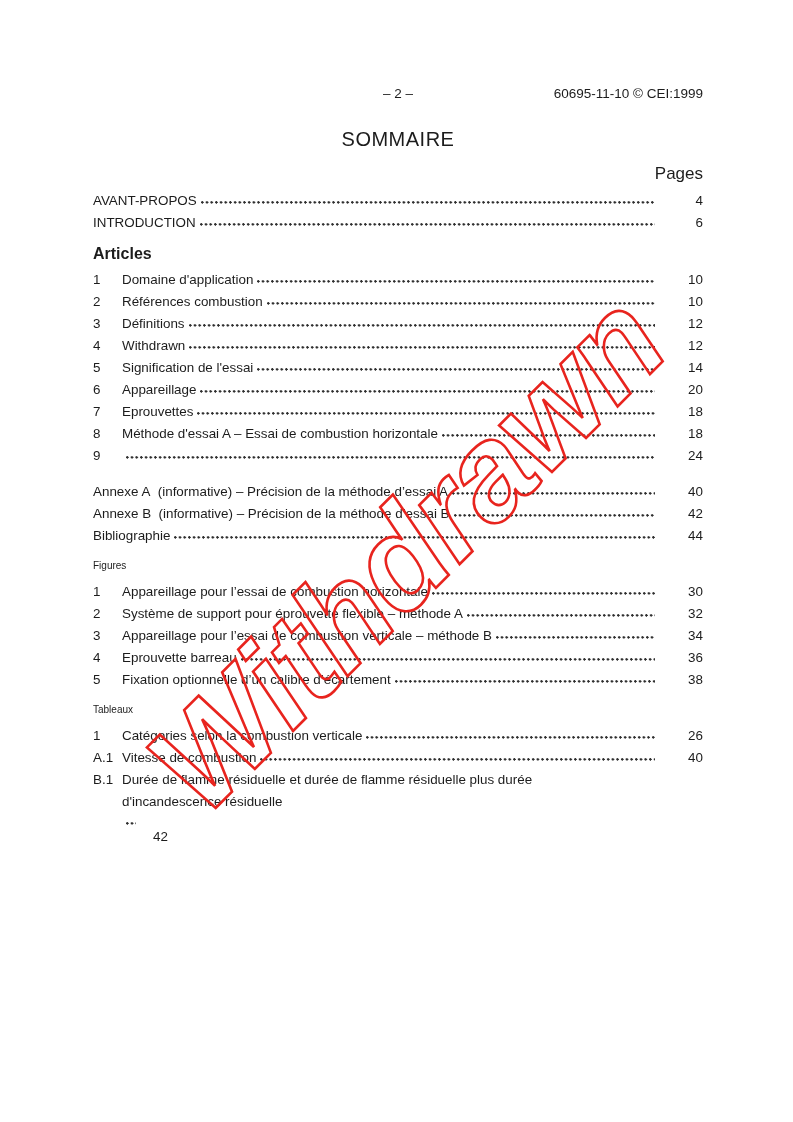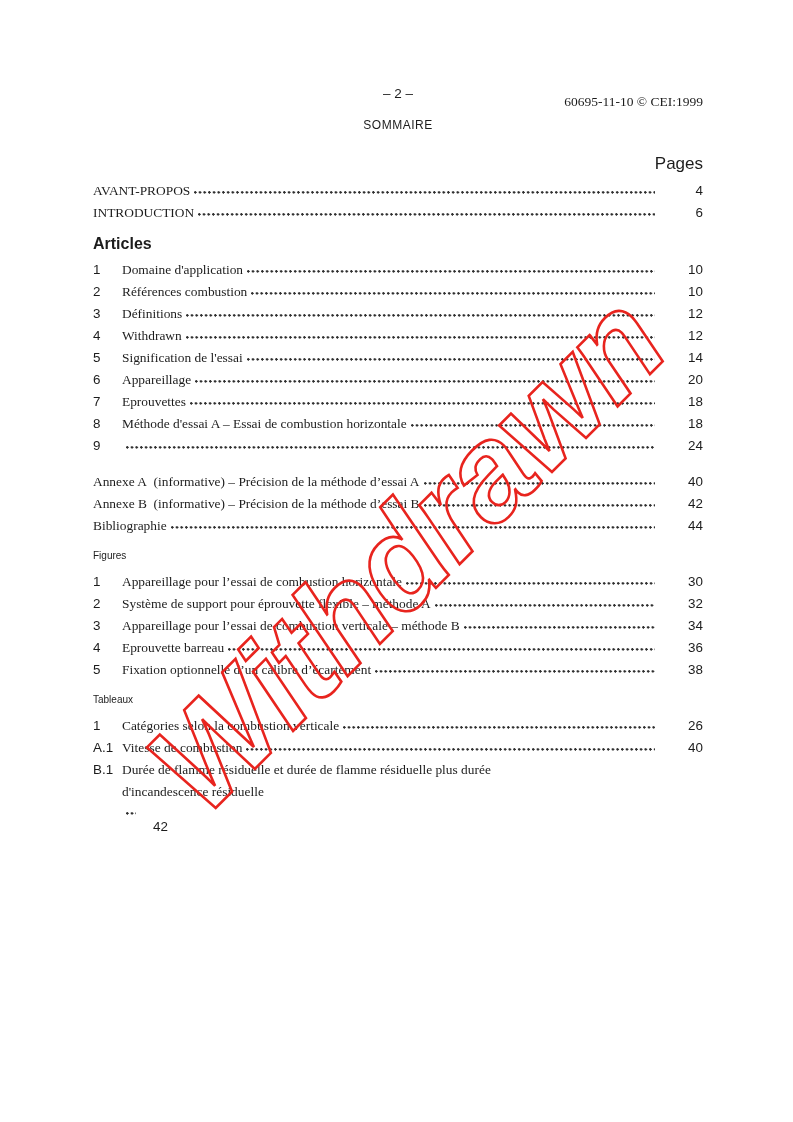--- a/index.html
+++ b/index.html
@@ -20,7 +20,7 @@
   }
   .header-row { position: relative; height: 17px; font-size: 13.5px; }
   .header-center { position: absolute; left: 0; right: 0; text-align: center; }
-  .header-right { position: absolute; right: 0; top: 8px; font-family: Liberation Serif, serif; }
+  .header-right { position: absolute; right: 0; top: 0; }
   .doc-title {
     text-align: center;
     font-size: 12px;

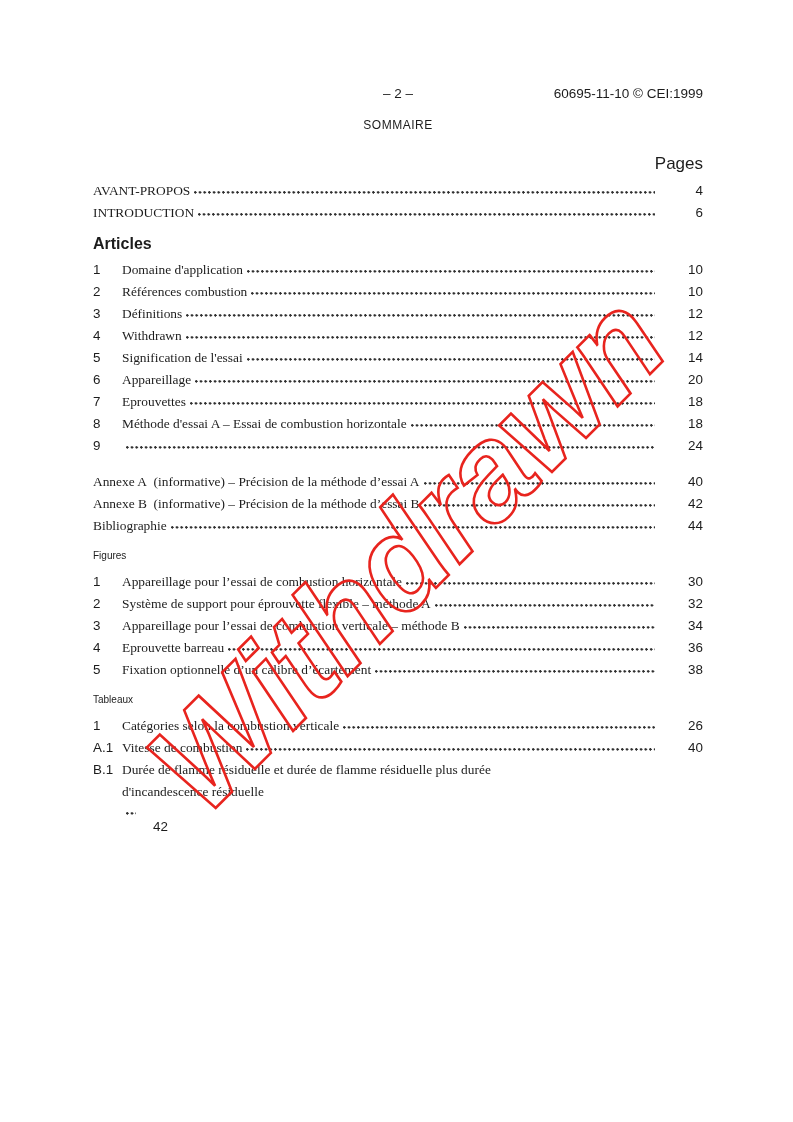--- a/index.html
+++ b/index.html
@@ -23,9 +23,9 @@
   .header-right { position: absolute; right: 0; top: 0; }
   .doc-title {
     text-align: center;
-    font-size: 12px;
+    font-size: 20px;
     letter-spacing: 0.5px;
-    margin-top: 15px;
+    margin-top: 25px;
     height: 20px;
   }
   .pages-label {

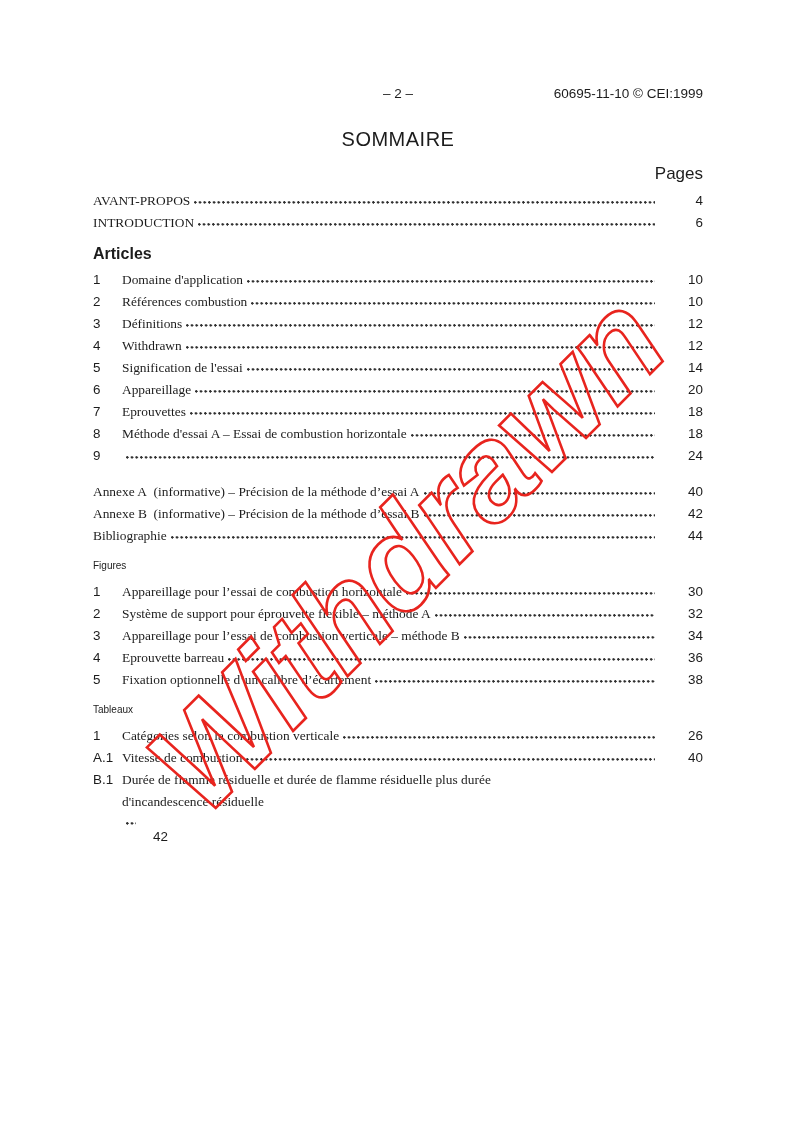--- a/index.html
+++ b/index.html
@@ -37,7 +37,7 @@
   .toc { margin-top: 11px; }
   .toc-row { display: flex; align-items: baseline; line-height: 22px; font-size: 13.4px; }
   .toc-num { flex: none; width: 29px; }
-  .toc-label { flex: none; white-space: nowrap; font-family: Liberation Serif, serif; }
+  .toc-label { flex: none; white-space: nowrap; }
   .toc-body { flex: 1 1 auto; }
   .toc-line2 { display: flex; align-items: flex-start; flex-direction: column; }
   .dots {

